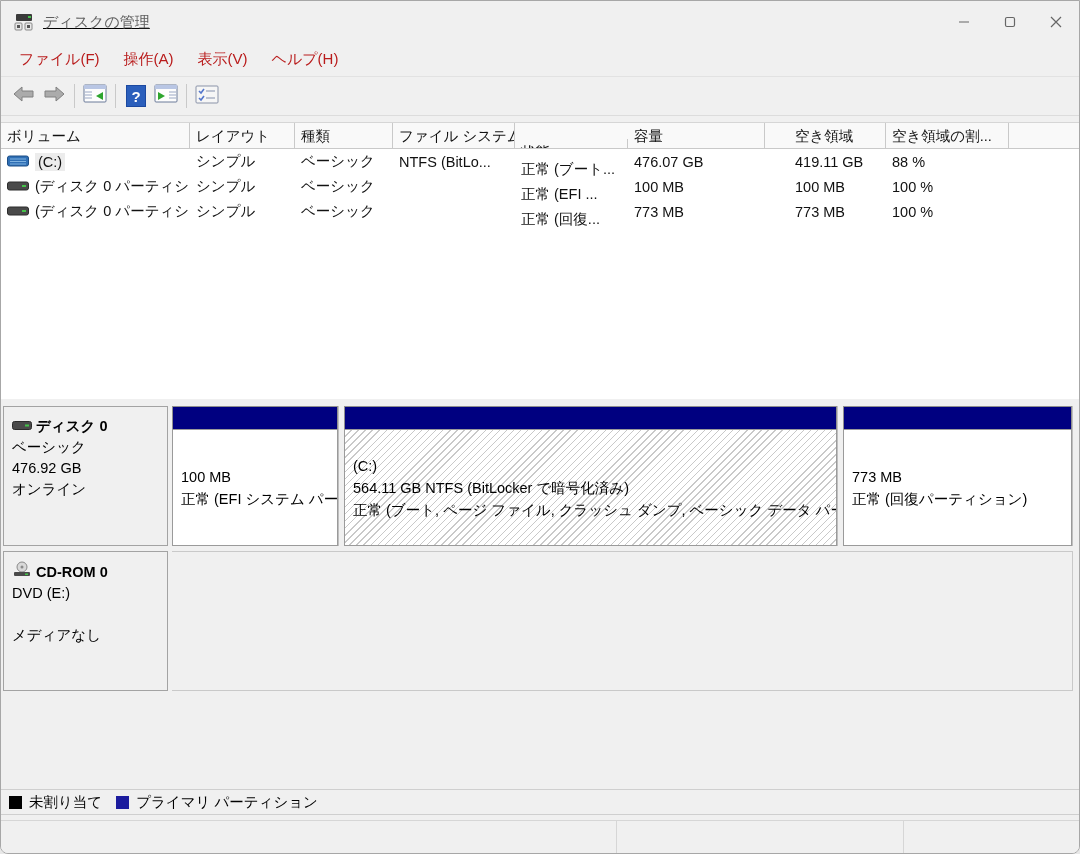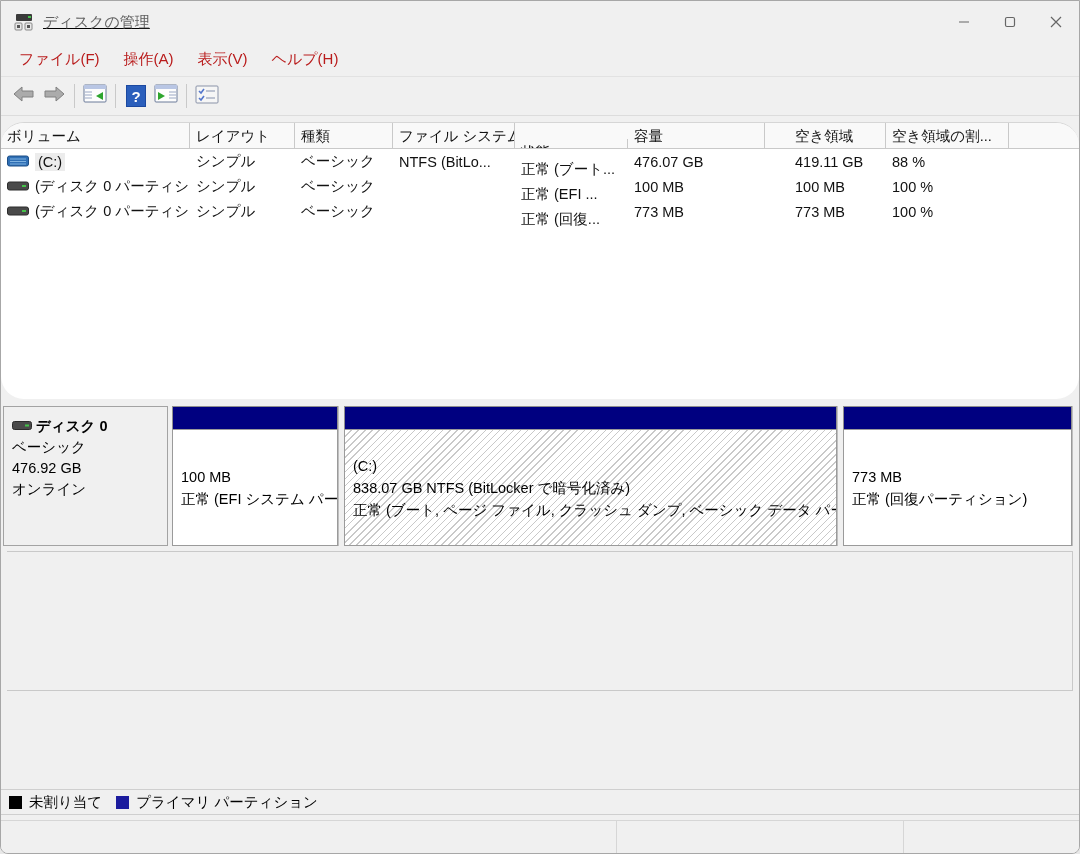--- a/index.html
+++ b/index.html
@@ -24,7 +24,7 @@
   .tb-btn { width:30px; height:28px; display:flex; align-items:center; justify-content:center; }
   .tb-sep { width:1px; height:24px; background:#c9c9c9; margin:0 5px; }
   
-  .volume-list { margin-top:6px; height:277px; background:#ffffff; border-top:1px solid #d6d6d6; flex:none; display:flex; flex-direction:column; overflow:hidden;border-radius:23px; }
+  .volume-list { margin-top:6px; height:277px; background:#ffffff; border-top:1px solid #d6d6d6; flex:none; display:flex; flex-direction:column; overflow:hidden; }
   .vl-header { display:flex; height:26px; background:#f9f9f9; border-bottom:1px solid #c9c9c9; flex:none; }
   .vl-hcell { font-size:14.5px; color:#111; padding:4px 4px 0 6px; border-right:1px solid #c9c9c9; white-space:nowrap; overflow:hidden; }
   .vl-row { display:flex; height:25px; align-items:center; }

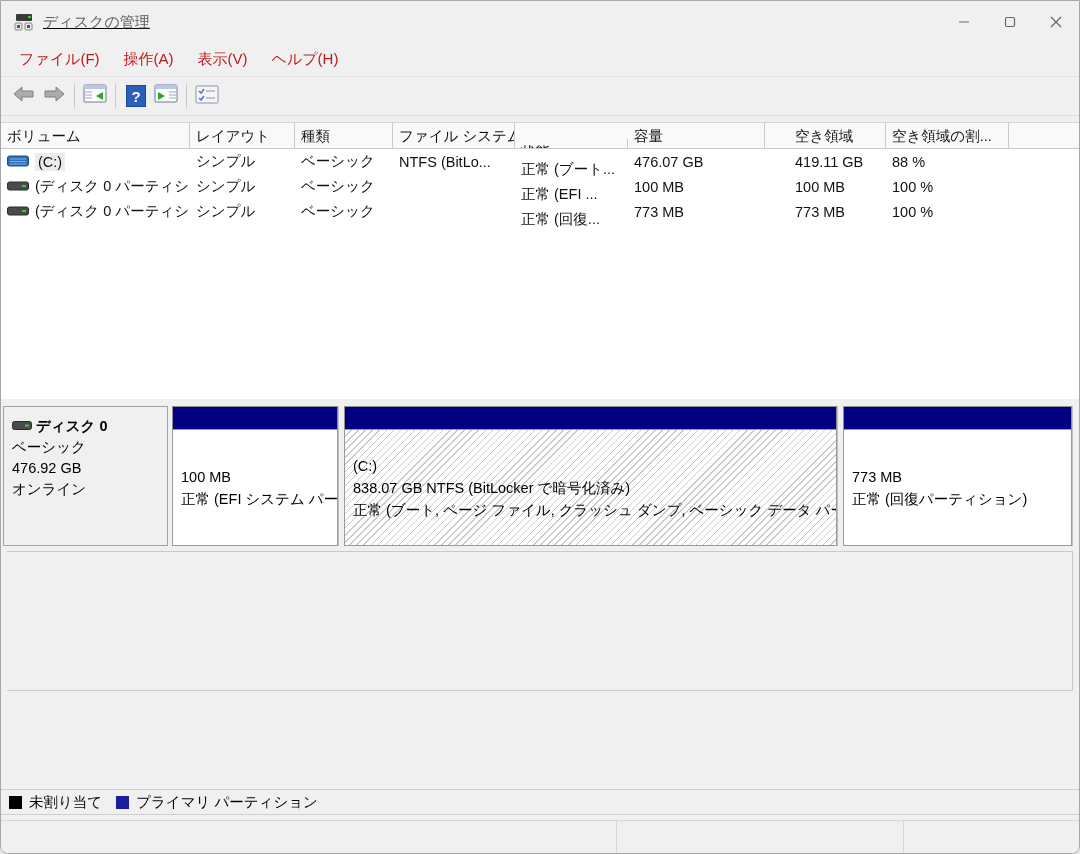--- a/index.html
+++ b/index.html
@@ -263,7 +263,7 @@
           <div class="part-head"></div>
           <div class="part-body hatched">
             <div>(C:)</div>
-            <div>838.07 GB NTFS (BitLocker で暗号化済み)</div>
+            <div>564.11 GB NTFS (BitLocker で暗号化済み)</div>
             <div>正常 (ブート, ページ ファイル, クラッシュ ダンプ, ベーシック データ パーティシ</div>
           </div>
         </div>

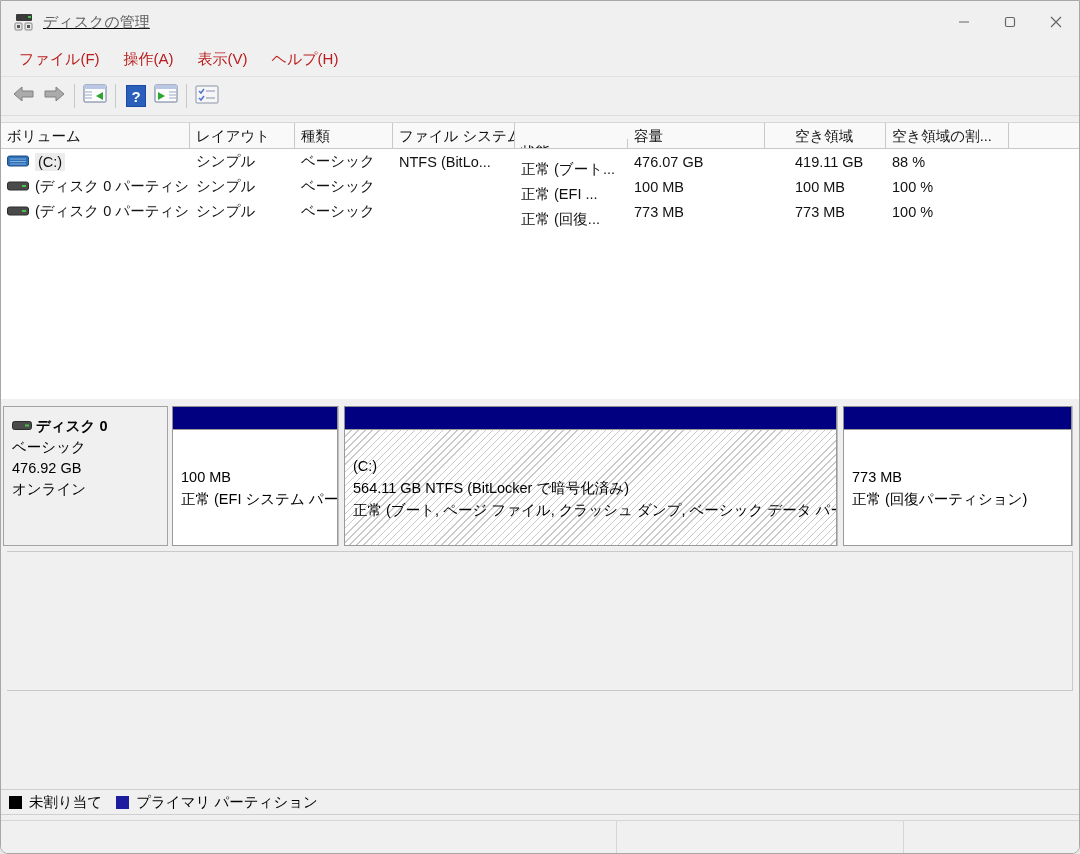--- a/index.html
+++ b/index.html
@@ -278,6 +278,22 @@
     </div>
 
     <div class="disk-strip">
+      <div class="disk-info">
+        <div class="dname">
+          <span>
+            <svg width="20" height="16" viewBox="0 0 20 16">
+              <circle cx="10" cy="6" r="5" fill="#d9d9d9" stroke="#8a8a8a"></circle>
+              <circle cx="10" cy="6" r="1.5" fill="#8a8a8a"></circle>
+              <rect x="2" y="11" width="16" height="4" rx="1" fill="#4a4a4a"></rect>
+              <rect x="13" y="12.5" width="3" height="1.5" fill="#45c24a"></rect>
+            </svg>
+          </span>
+          <span>CD-ROM 0</span>
+        </div>
+        <div>DVD (E:)</div>
+        <div>&nbsp;</div>
+        <div>メディアなし</div>
+      </div>
       <div class="cdrom-empty"></div>
     </div>
 

